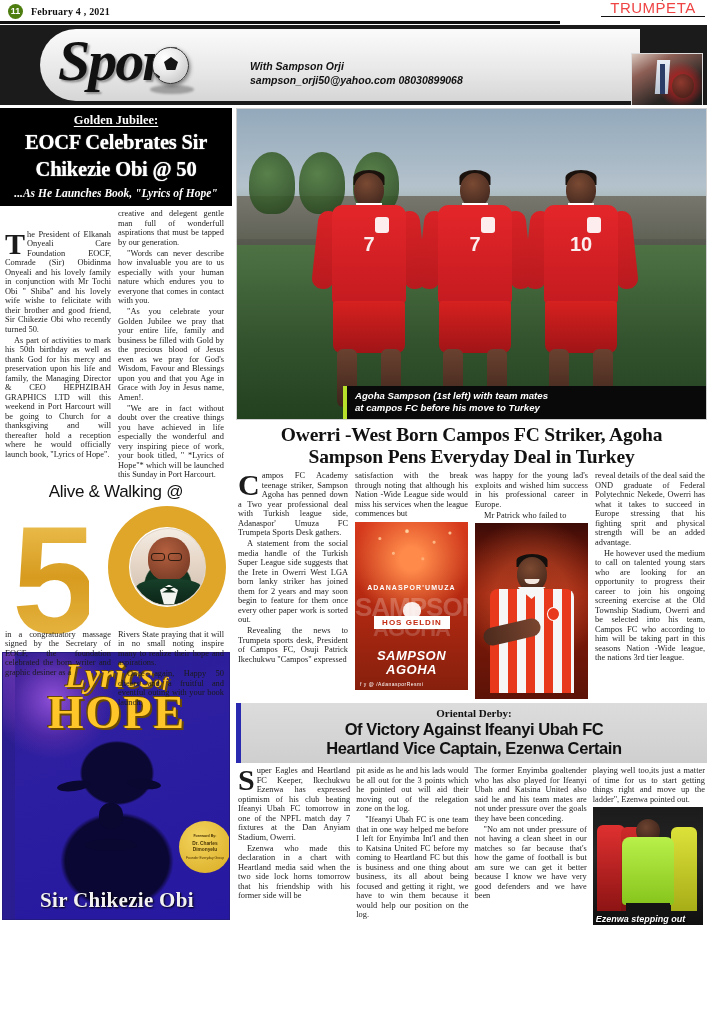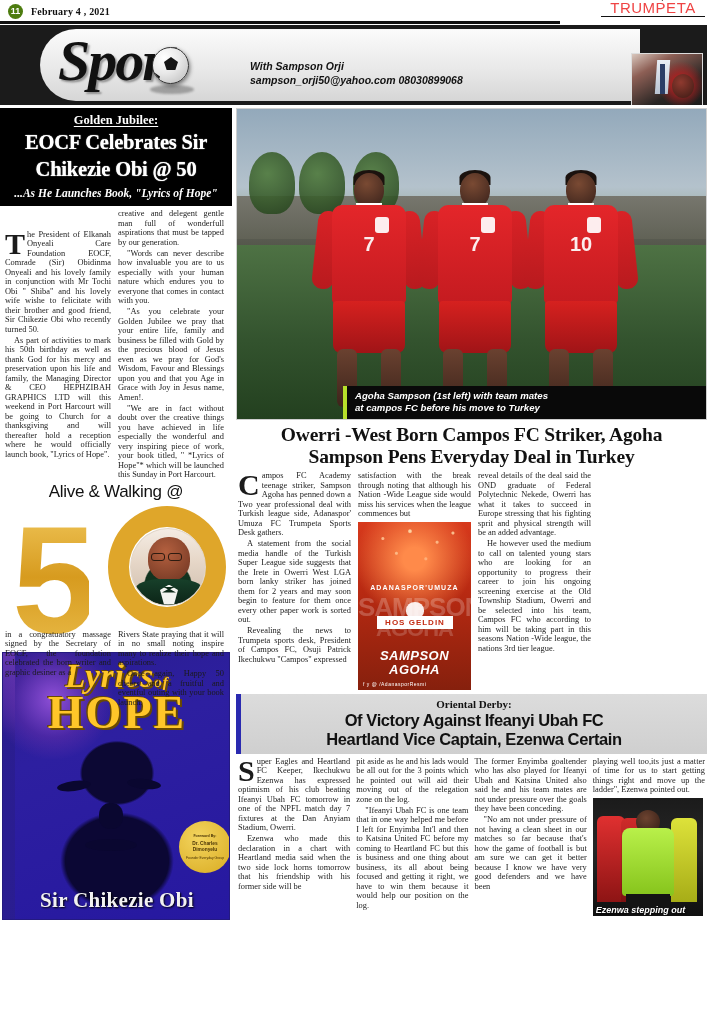--- a/index.html
+++ b/index.html
@@ -528,6 +528,20 @@
         </div>
       </div>
 
+      <div class="col">
+        <p class="news first">was happy for the young lad's exploits and wished him success in his professional career in Europe.</p>
+        <p class="news">Mr Patrick who failed to</p>
+        <div class="sampson-photo">
+          <div class="bg"></div>
+          <div class="hair"></div>
+            <div class="head"></div>
+            <div class="smile"></div>
+          <div class="jersey"></div>
+            <div class="collar"></div>
+            <div class="crest"></div>
+            <div class="arm"></div>
+        </div>
+      </div>
 
       <div class="col">
         <p class="news first">reveal details of the deal said the OND graduate of Federal Polytechnic Nekede, Owerri has what it takes to succeed in Europe stressing that his fighting sprit and physical strength will be an added advantage.</p>

